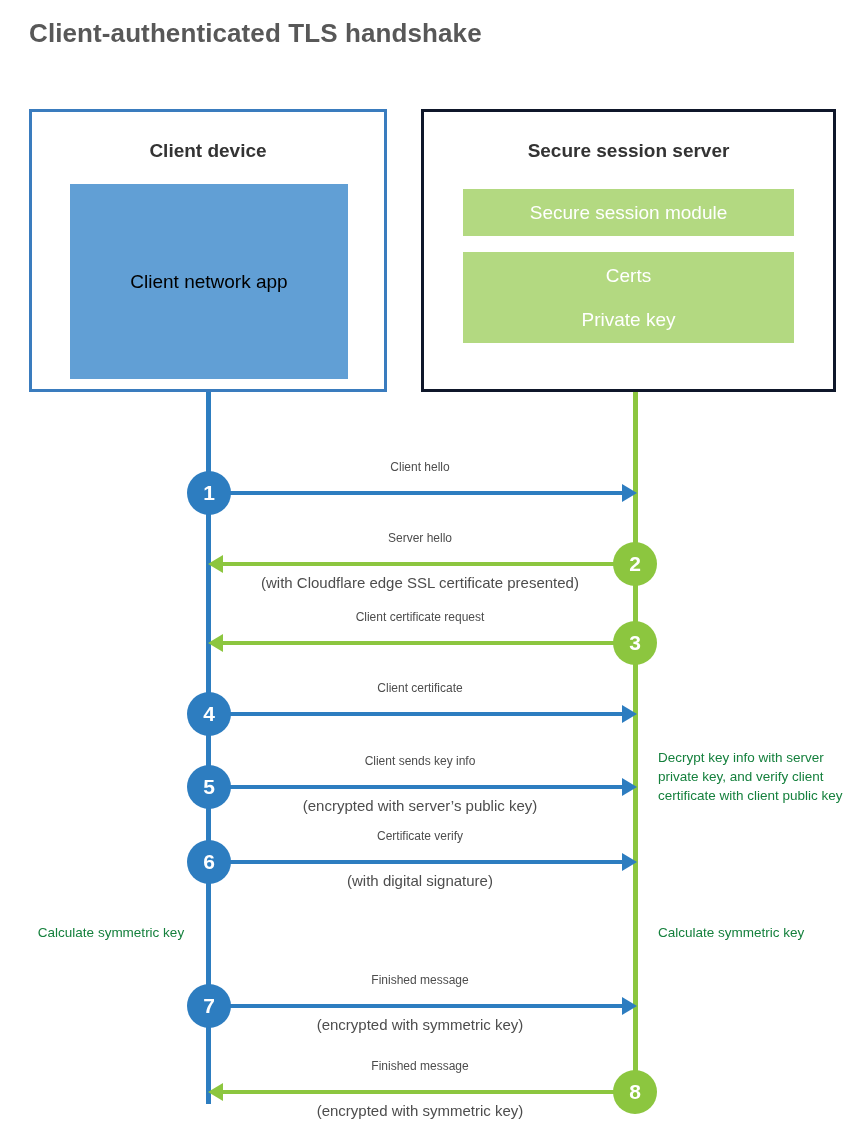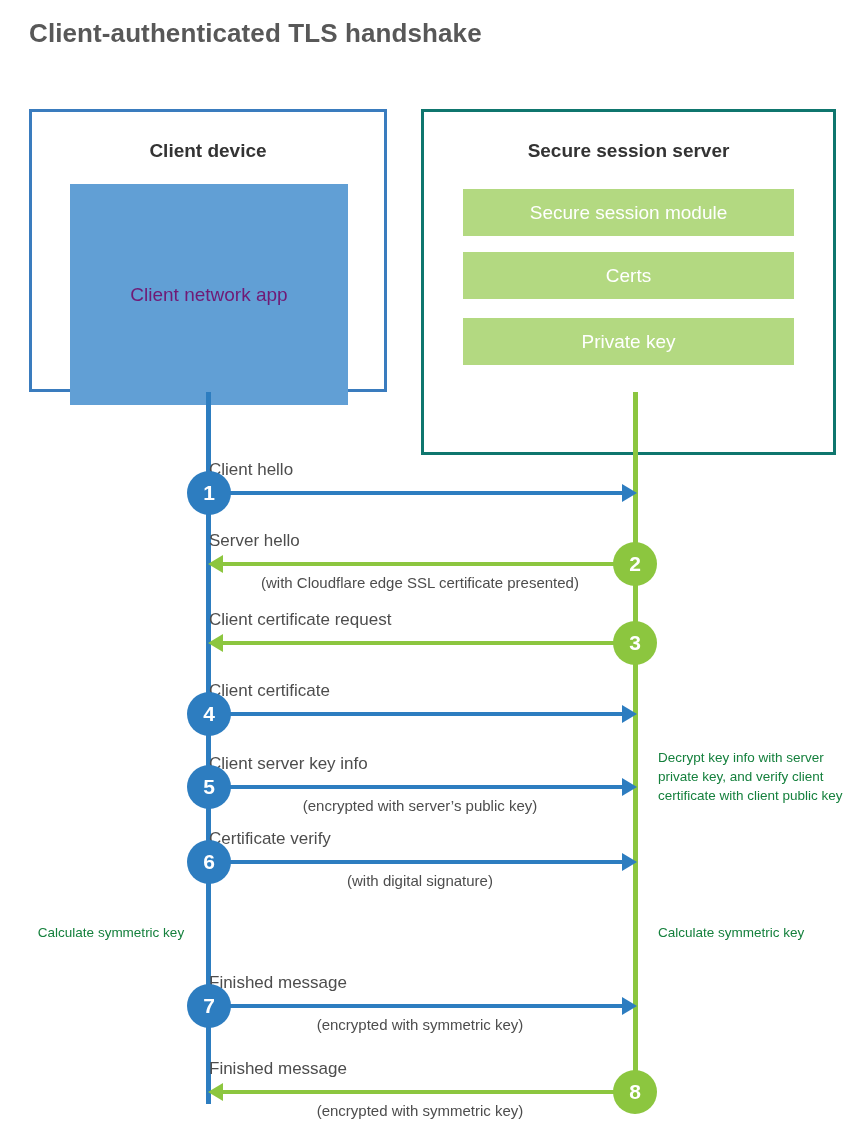--- a/index.html
+++ b/index.html
@@ -45,8 +45,8 @@
     left: 421px;
     top: 109px;
     width: 415px;
-    height: 346px;
-    border: 3px solid #0f766e;
+    height: 283px;
+    border: 3px solid #0f172a;
   }
   .party-title {
     position: absolute;

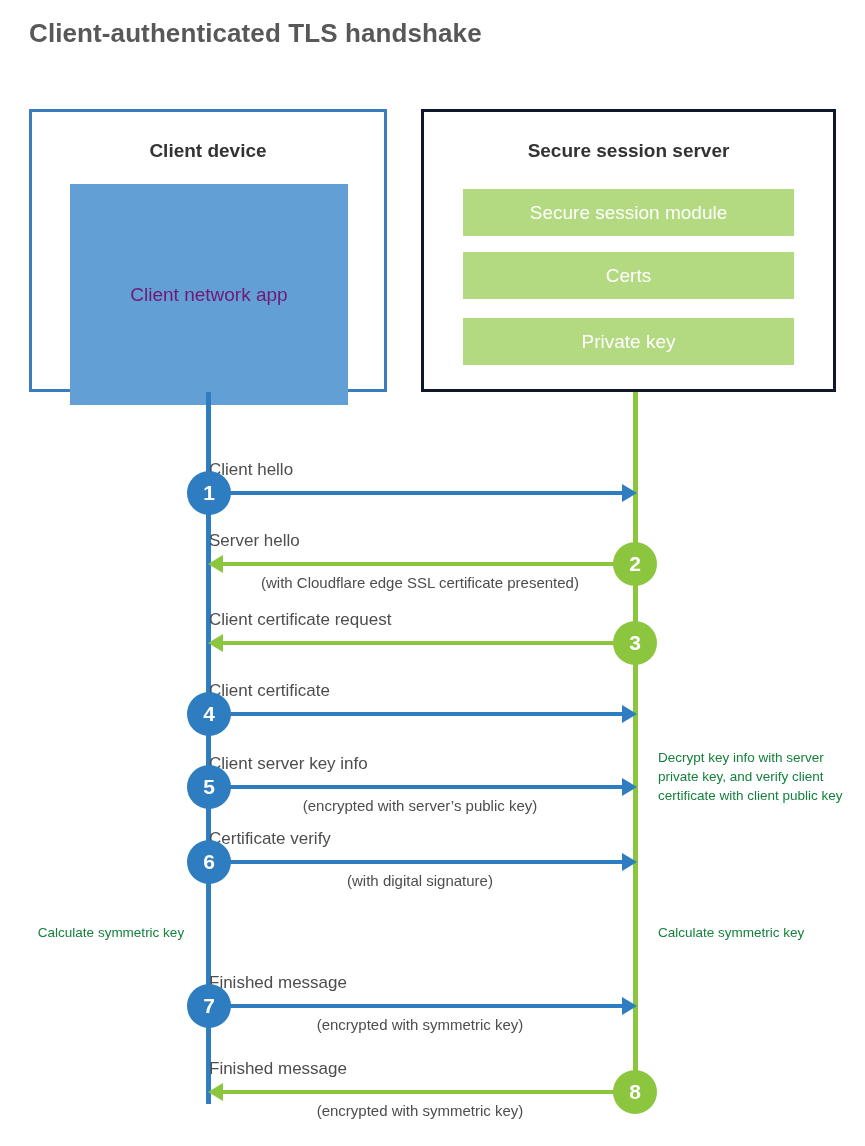--- a/index.html
+++ b/index.html
@@ -64,9 +64,9 @@
     left: 38px;
     top: 72px;
     width: 278px;
-    height: 221px;
+    height: 195px;
     background: #619fd5;
-    color: #701a75;
+    color: #000000;
     font-size: 19px;
     display: flex;
     align-items: center;

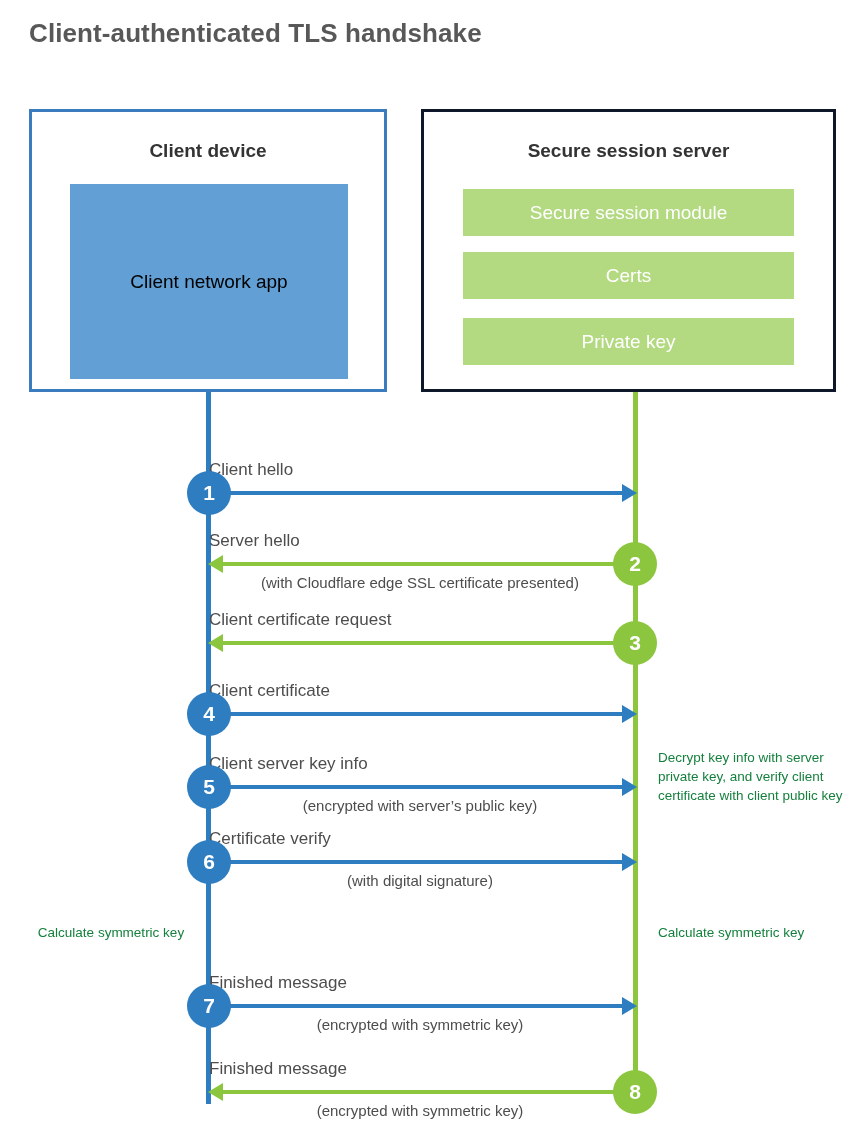--- a/index.html
+++ b/index.html
@@ -90,7 +90,7 @@
   }
   #server-bar-0 { top: 77px; }
   #server-bar-1 { top: 140px; }
-  #server-bar-2 { top: 206px; }
+  #server-bar-2 { top: 184px; }
 
   
   .lifeline {

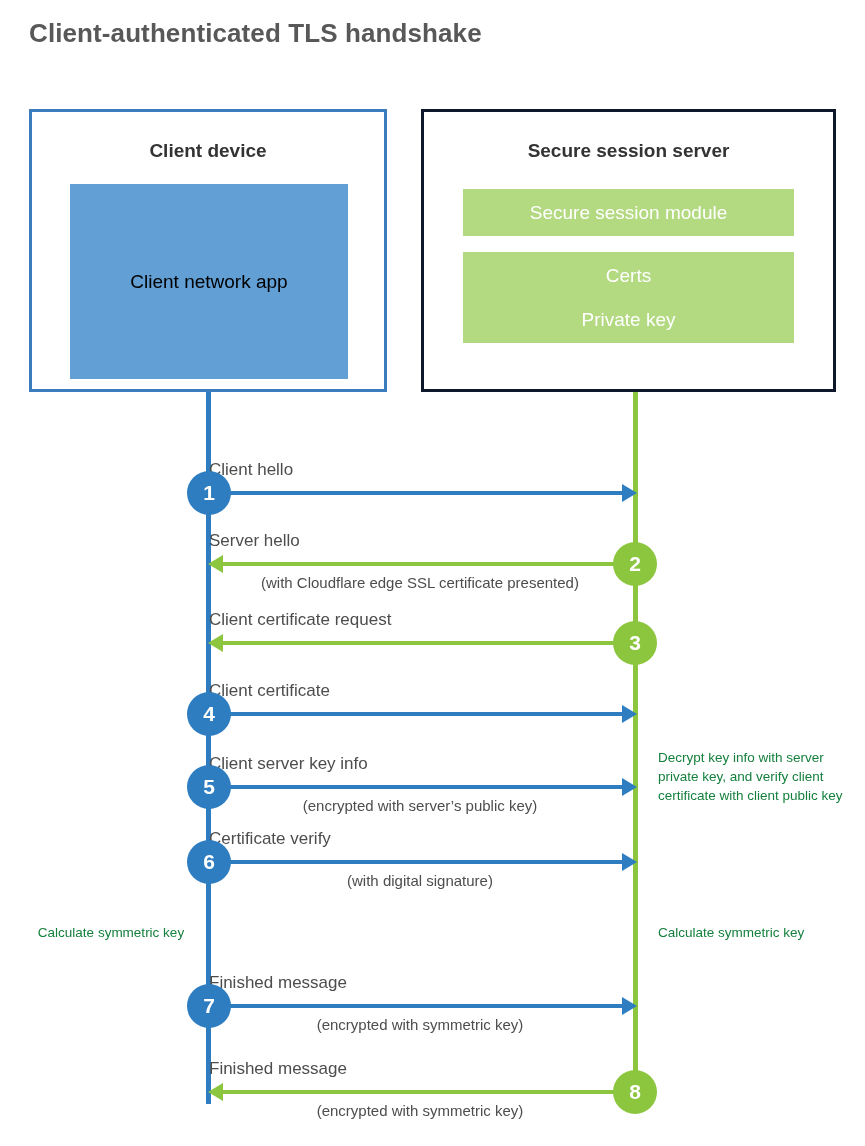--- a/index.html
+++ b/index.html
@@ -136,7 +136,8 @@
     position: absolute;
     left: 209px;
     width: 422px;
-    font-size: 17px;
+    text-align: center;
+    font-size: 12px;
     color: #4d4d4d;
     top: -33px;
     white-space: nowrap;

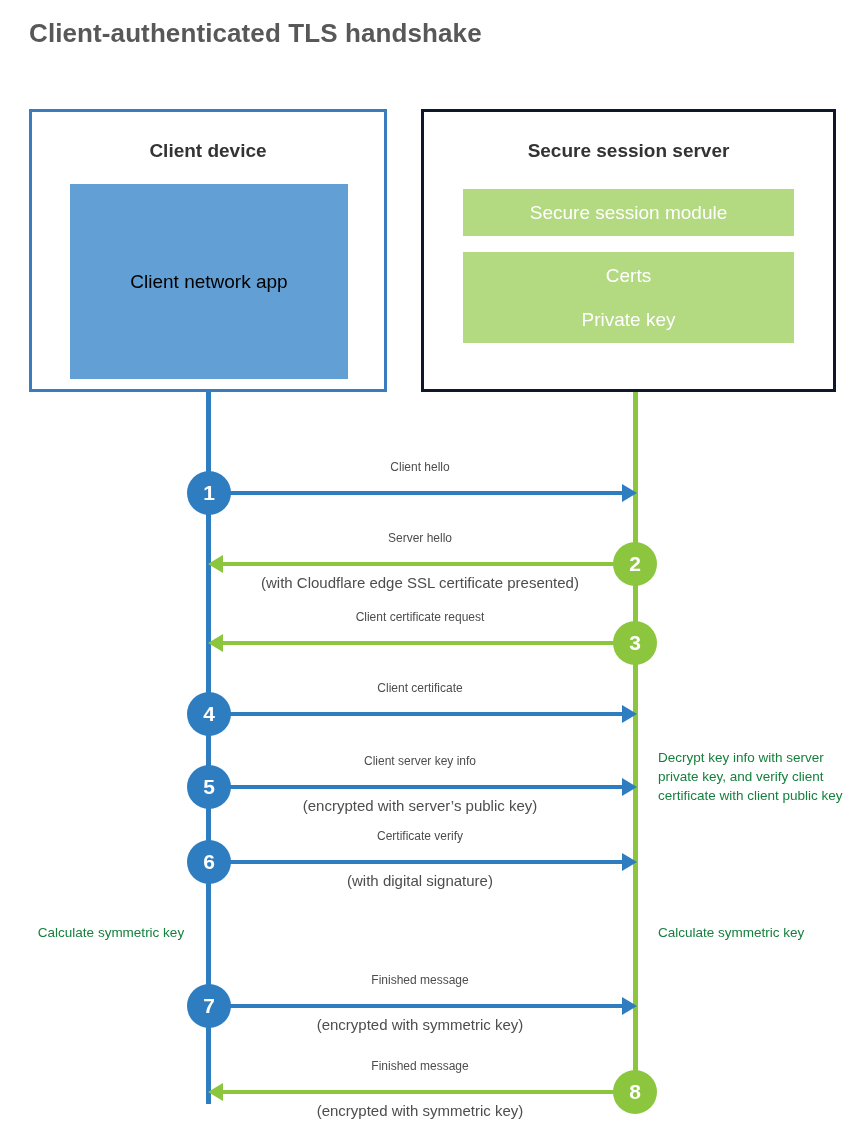--- a/index.html
+++ b/index.html
@@ -246,7 +246,7 @@
     <div class="msg to-server" style="top: 787px;">
       <div class="arrow-line"></div>
       <div class="arrow-head"></div>
-      <div class="msg-label">Client server key info</div>
+      <div class="msg-label">Client sends key info</div>
       <div class="msg-sublabel">(encrypted with server’s public key)</div>
       <div class="step-circle blue">5</div>
     </div>

